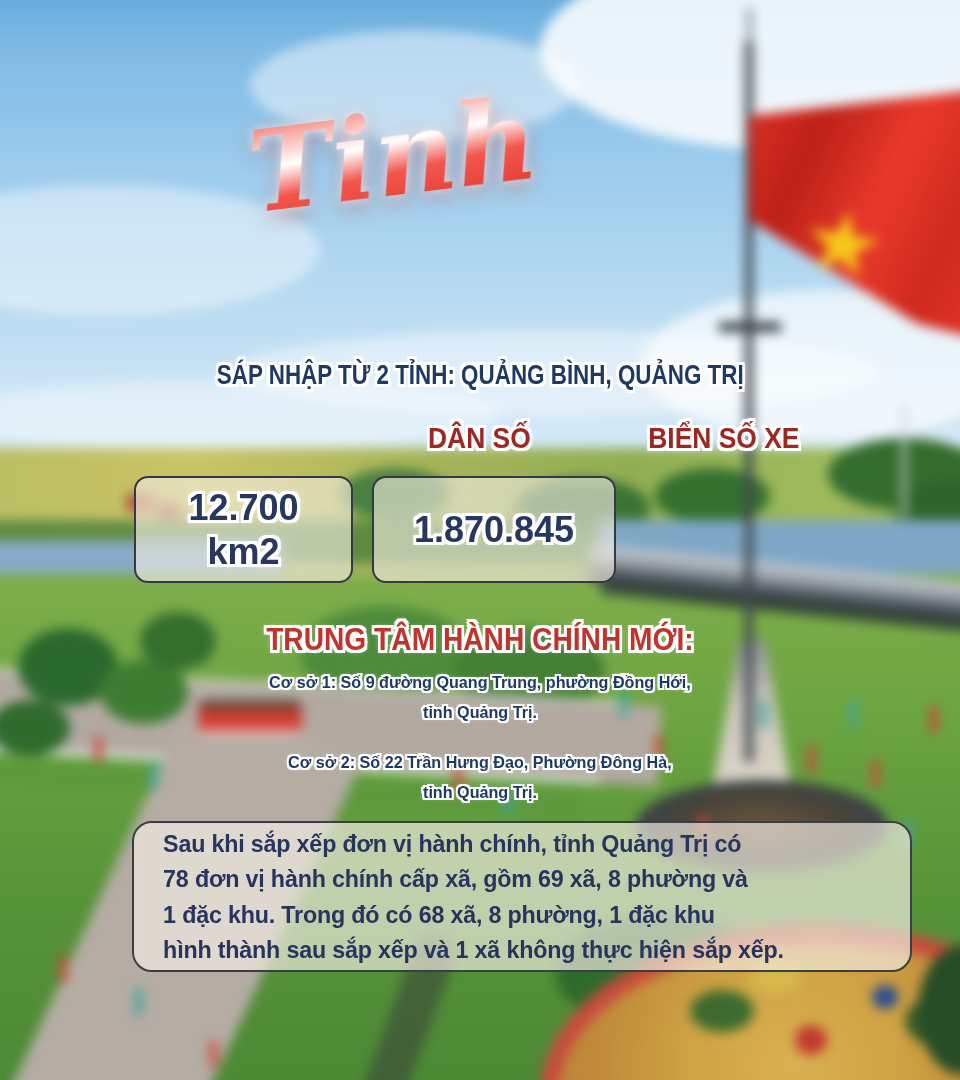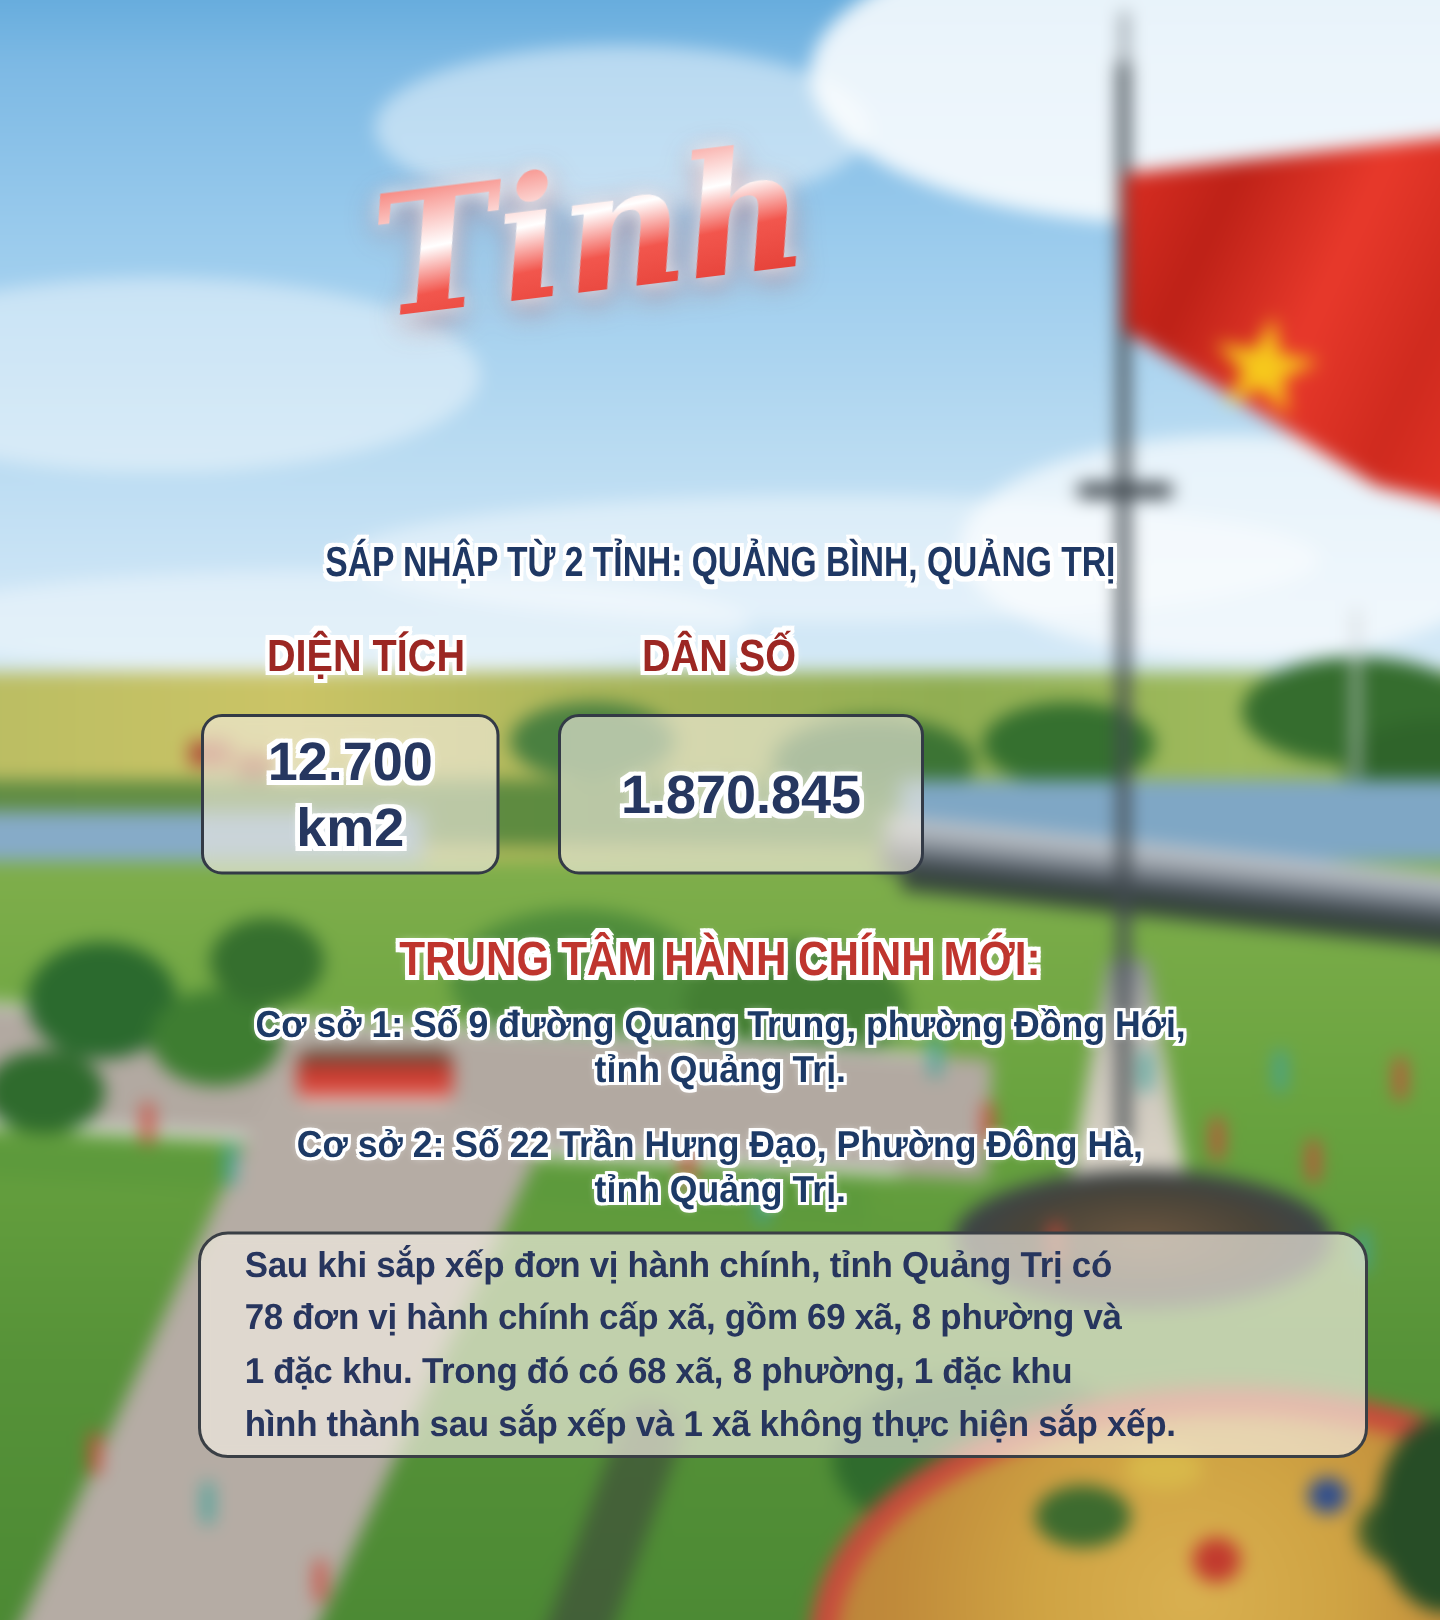--- a/index.html
+++ b/index.html
@@ -227,9 +227,6 @@
       <span>SÁP NHẬP TỪ 2 TỈNH: QUẢNG BÌNH, QUẢNG TRỊ</span>
     </div>
 
-    <div class="stat-label lab1 outlined">
-      <span>DIỆN TÍCH</span>
-    </div>
     <div class="stat-label lab2 outlined">
       <span>DÂN SỐ</span>
     </div>

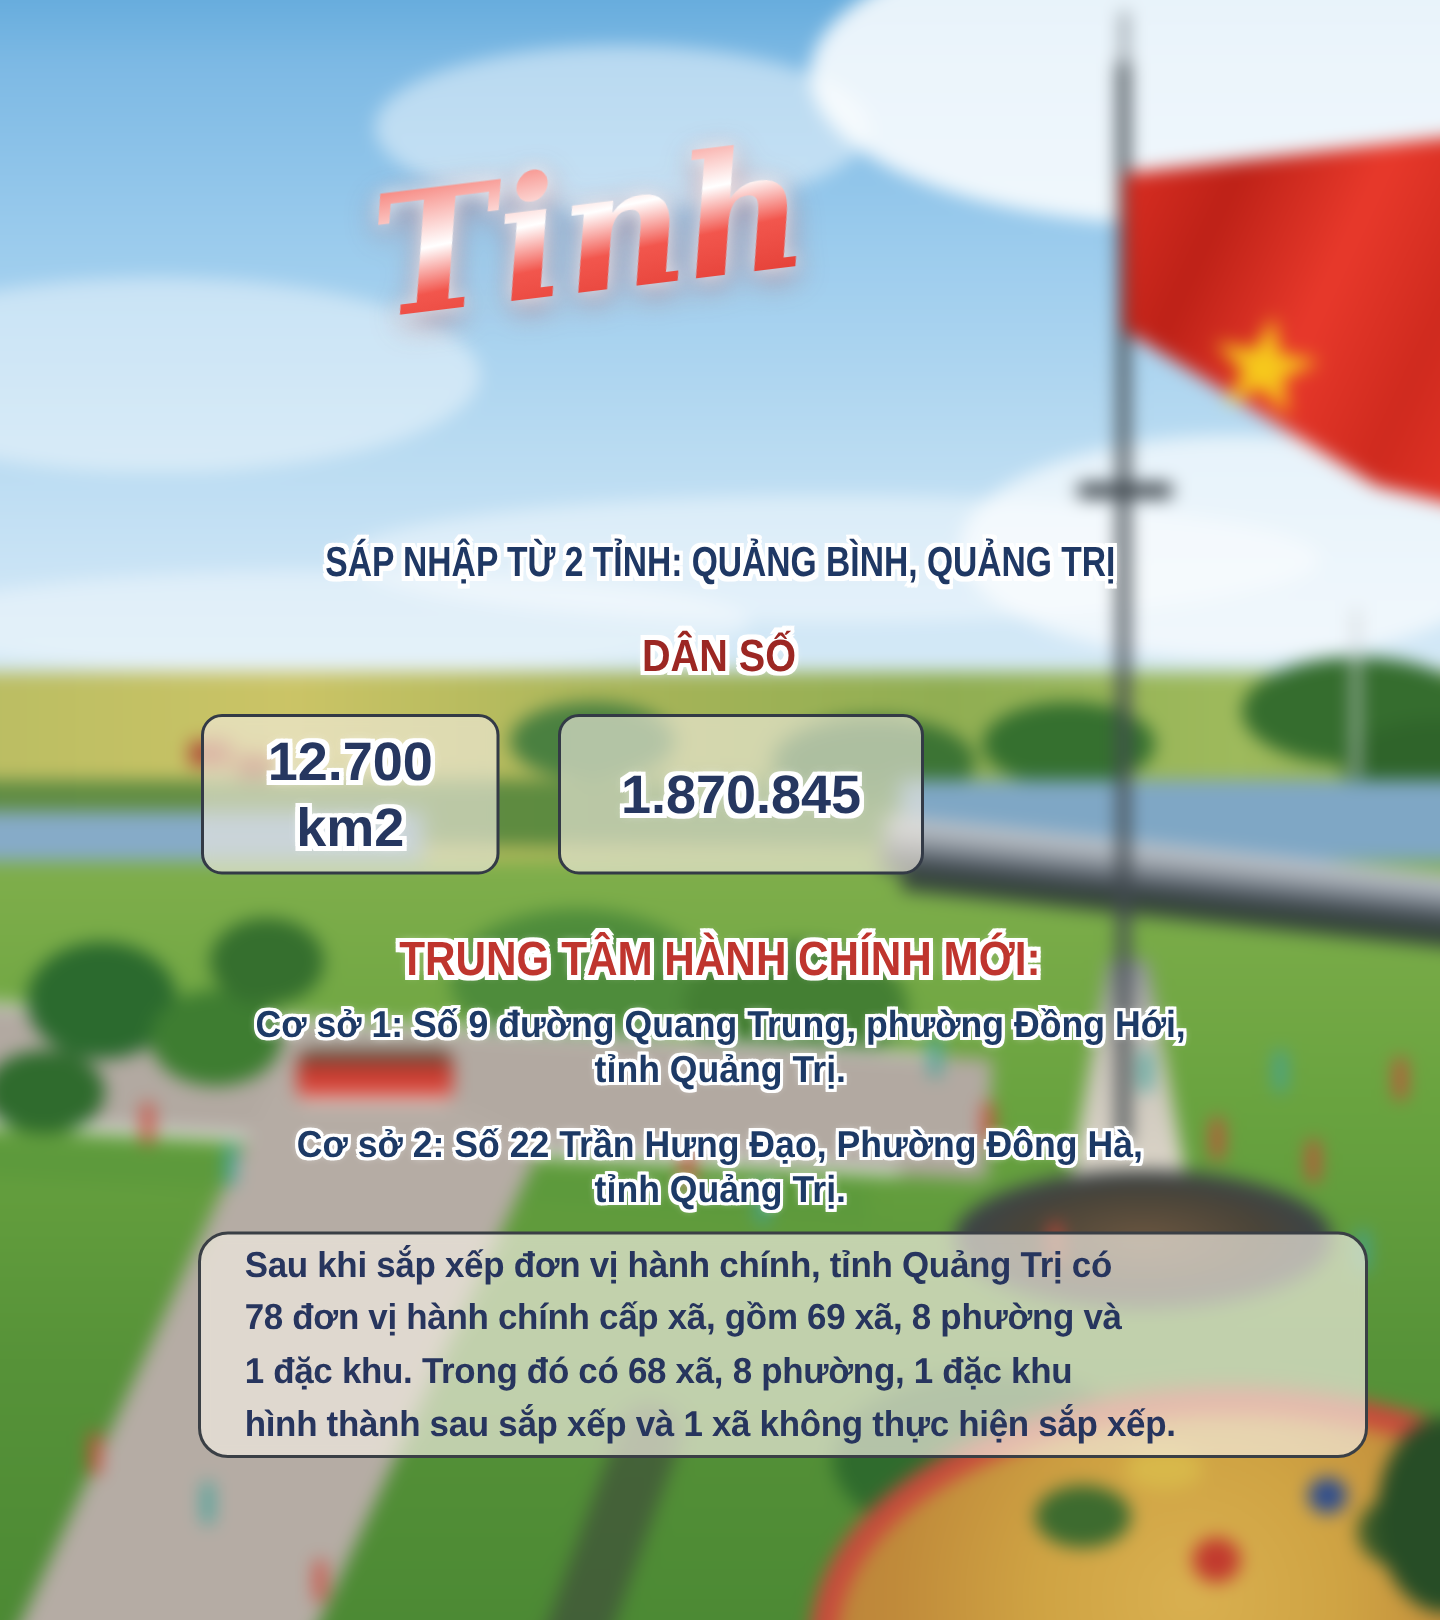--- a/index.html
+++ b/index.html
@@ -230,6 +230,9 @@
     <div class="stat-label lab2 outlined">
       <span>DÂN SỐ</span>
     </div>
+    <div class="stat-label lab3 outlined">
+      <span>BIỂN SỐ XE</span>
+    </div>
 
     <div class="statbox box1">
       <span class="outlined">12.700</span>

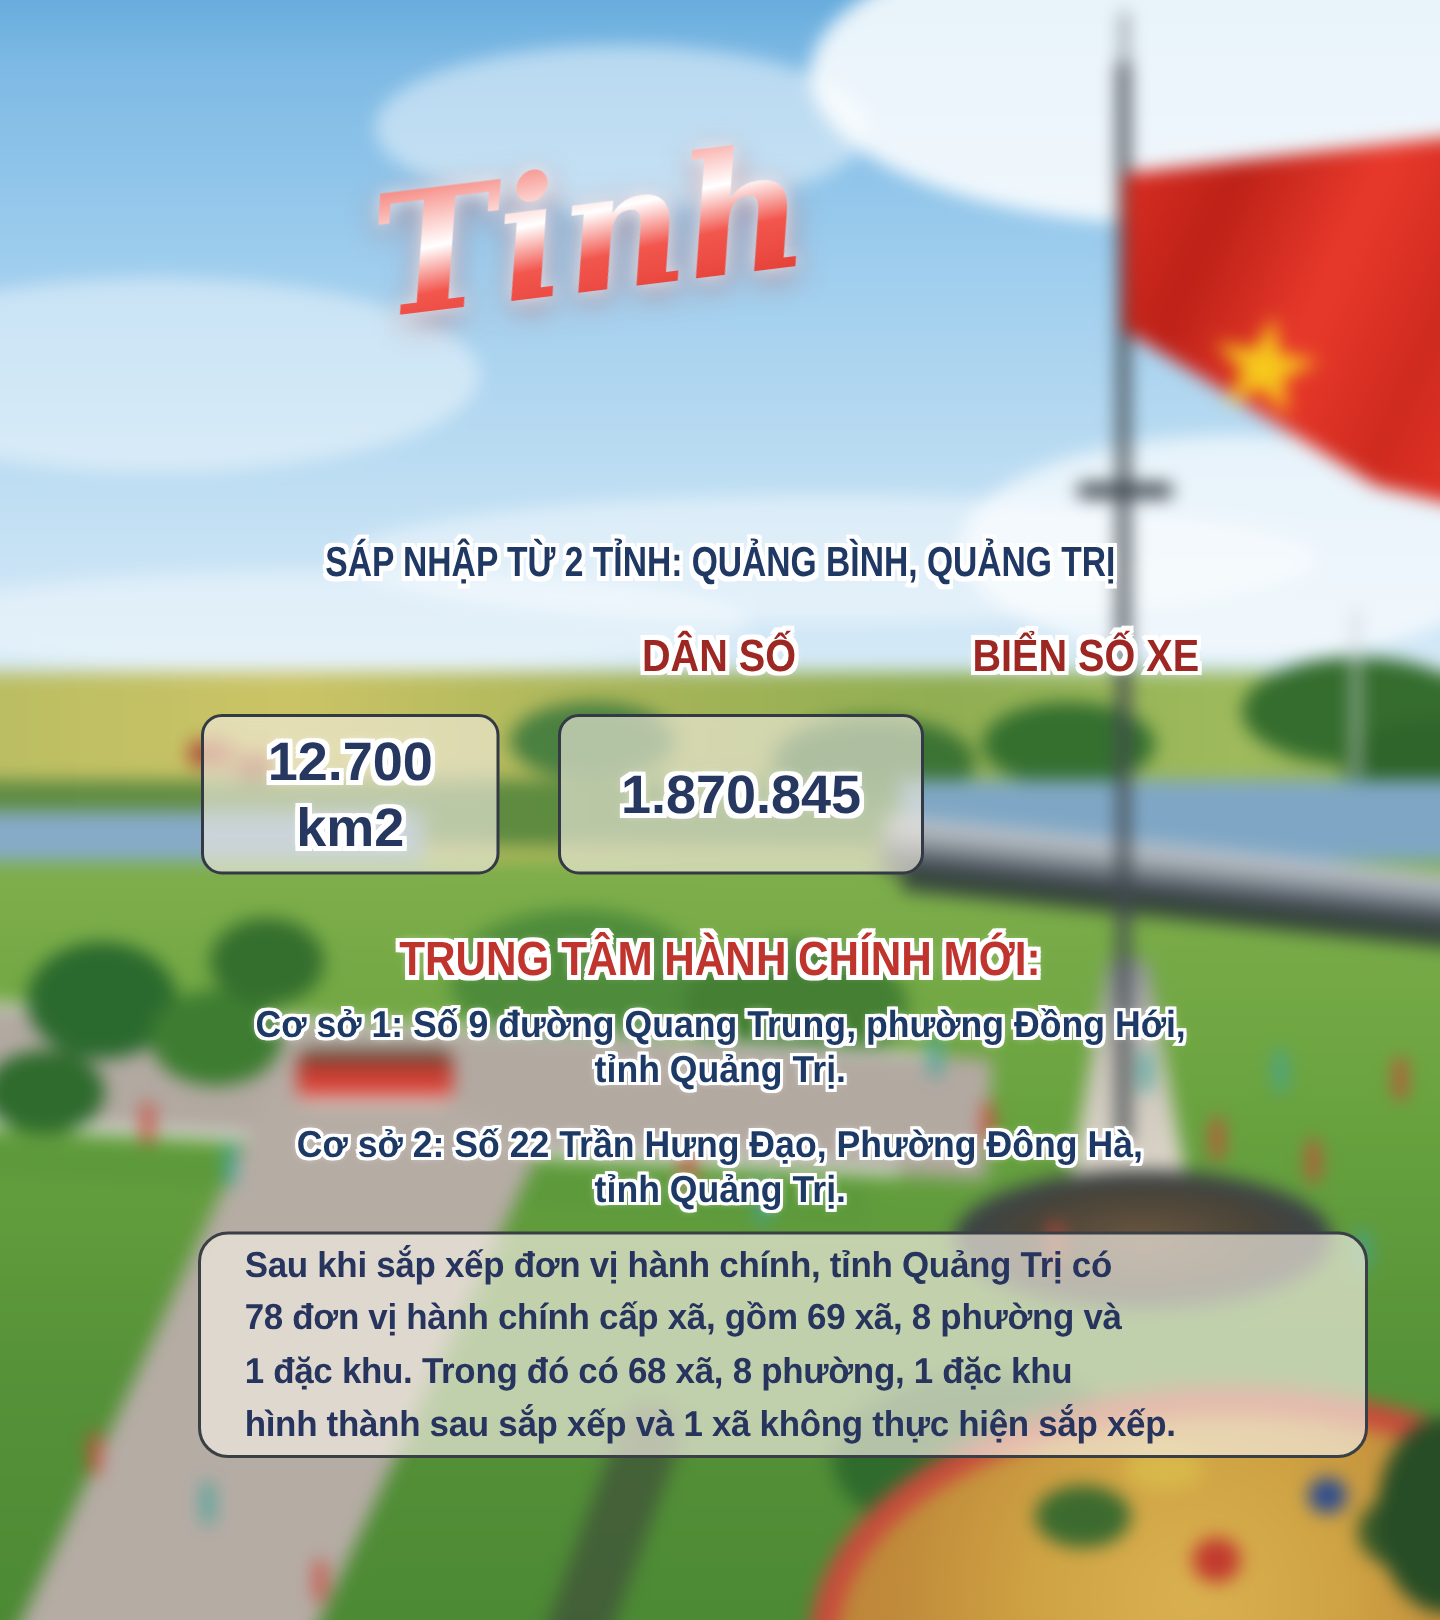--- a/index.html
+++ b/index.html
@@ -121,7 +121,7 @@
     background:rgba(244,238,228,.62);backdrop-filter:blur(4px);
     display:flex;flex-direction:column;justify-content:center;align-items:center;
     font-size:36px;font-weight:bold;color:#263760;line-height:44px;}
-  .box1{left:134px;width:199px;}
+  .box1{left:134px;width:219px;}
   .box2{left:372px;width:244px;}
   .box3{left:616px;width:215px;}
   .statbox .outlined{-webkit-text-stroke:4px #fff;}

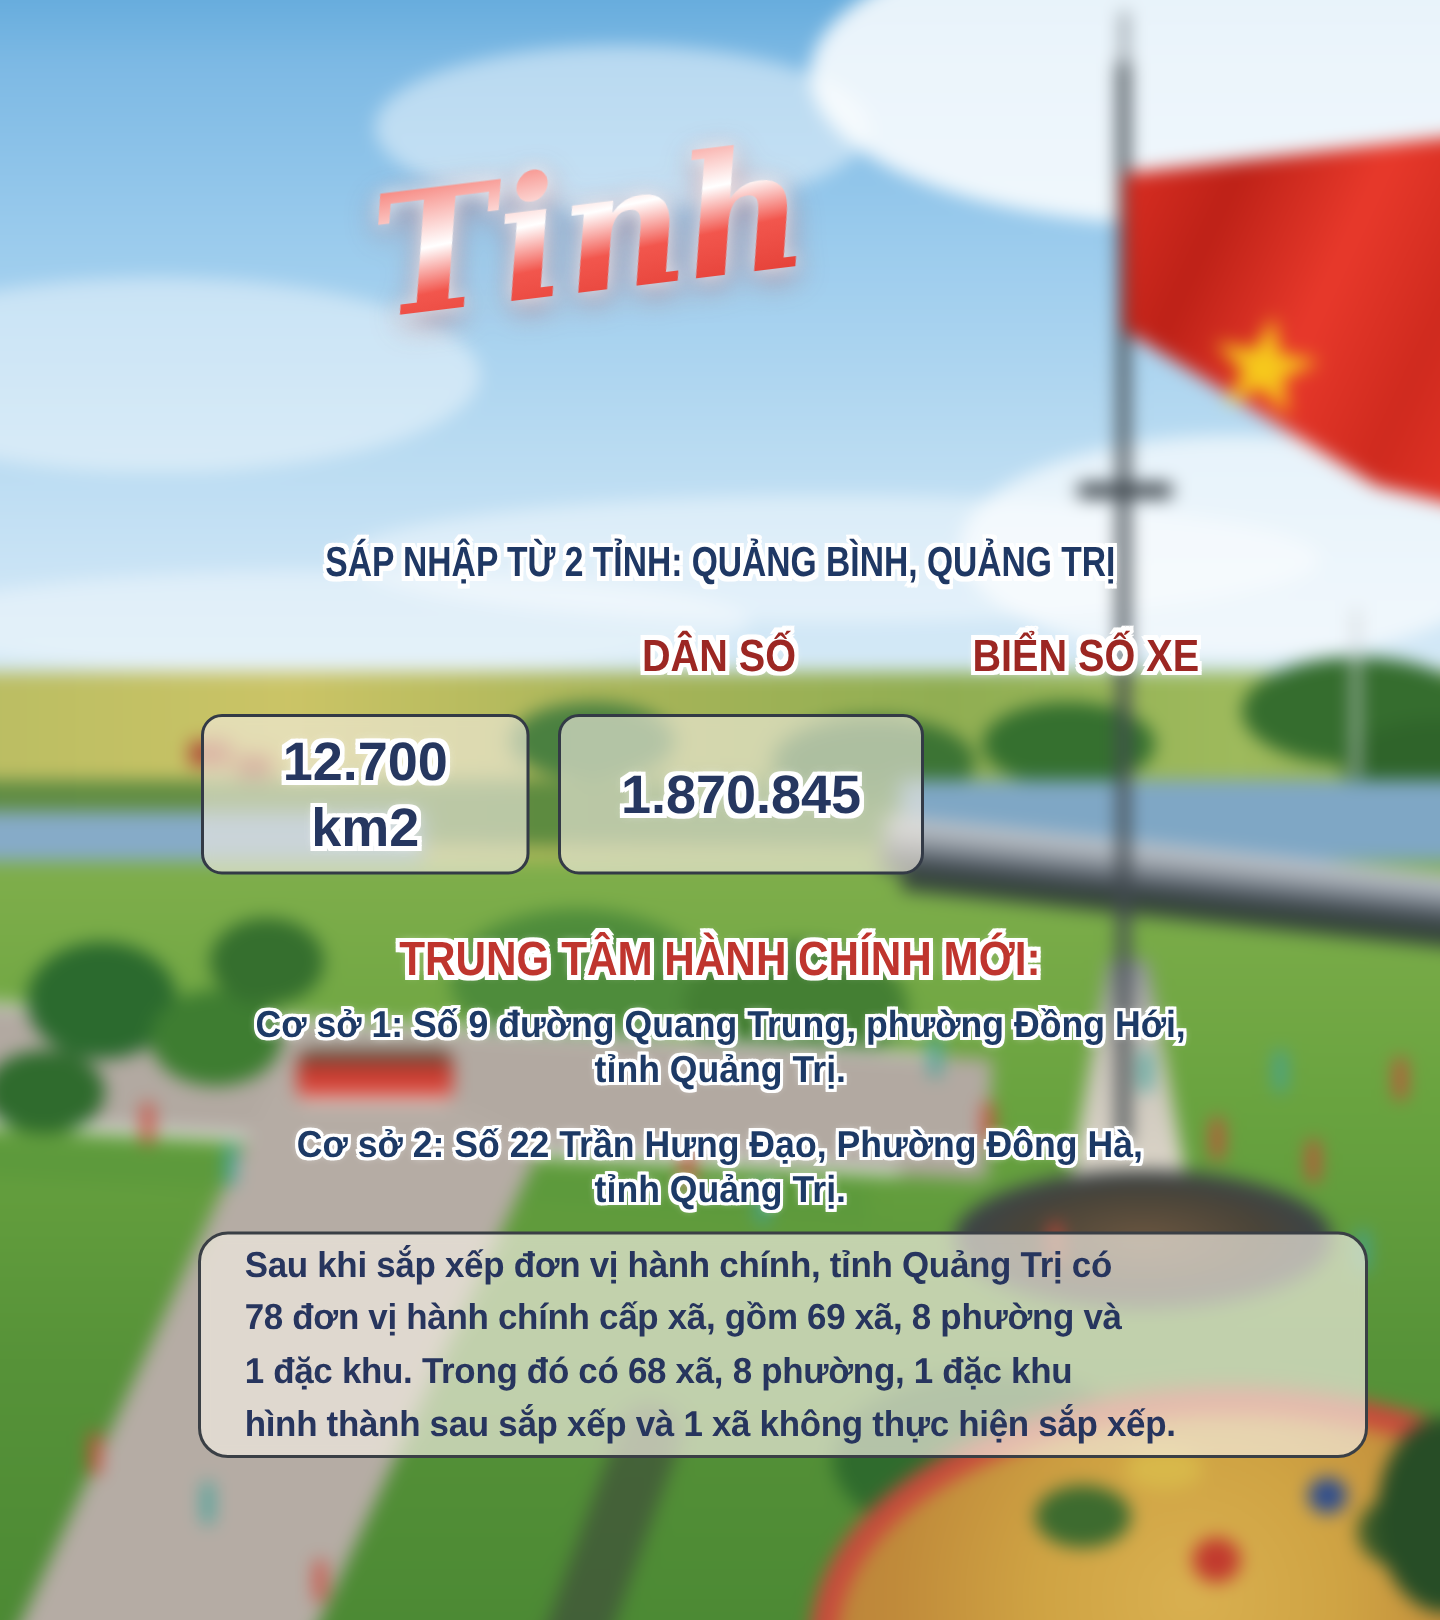--- a/index.html
+++ b/index.html
@@ -128,7 +128,7 @@
   .section-heading{position:absolute;left:0;top:620px;width:960px;text-align:center;
     font-size:32px;font-weight:bold;color:#bf352e;line-height:38px;}
   .section-heading span{display:inline-block;transform:scaleX(.88);white-space:nowrap;}
-  .addr{position:absolute;left:0;width:960px;text-align:center;font-size:25px;font-weight:bold;
+  .addr{position:absolute;left:0;width:960px;text-align:center;font-size:17px;font-weight:bold;
     color:#1d3a66;line-height:30px;}
   .addr1{top:668px;}
   .addr2{top:748px;}

